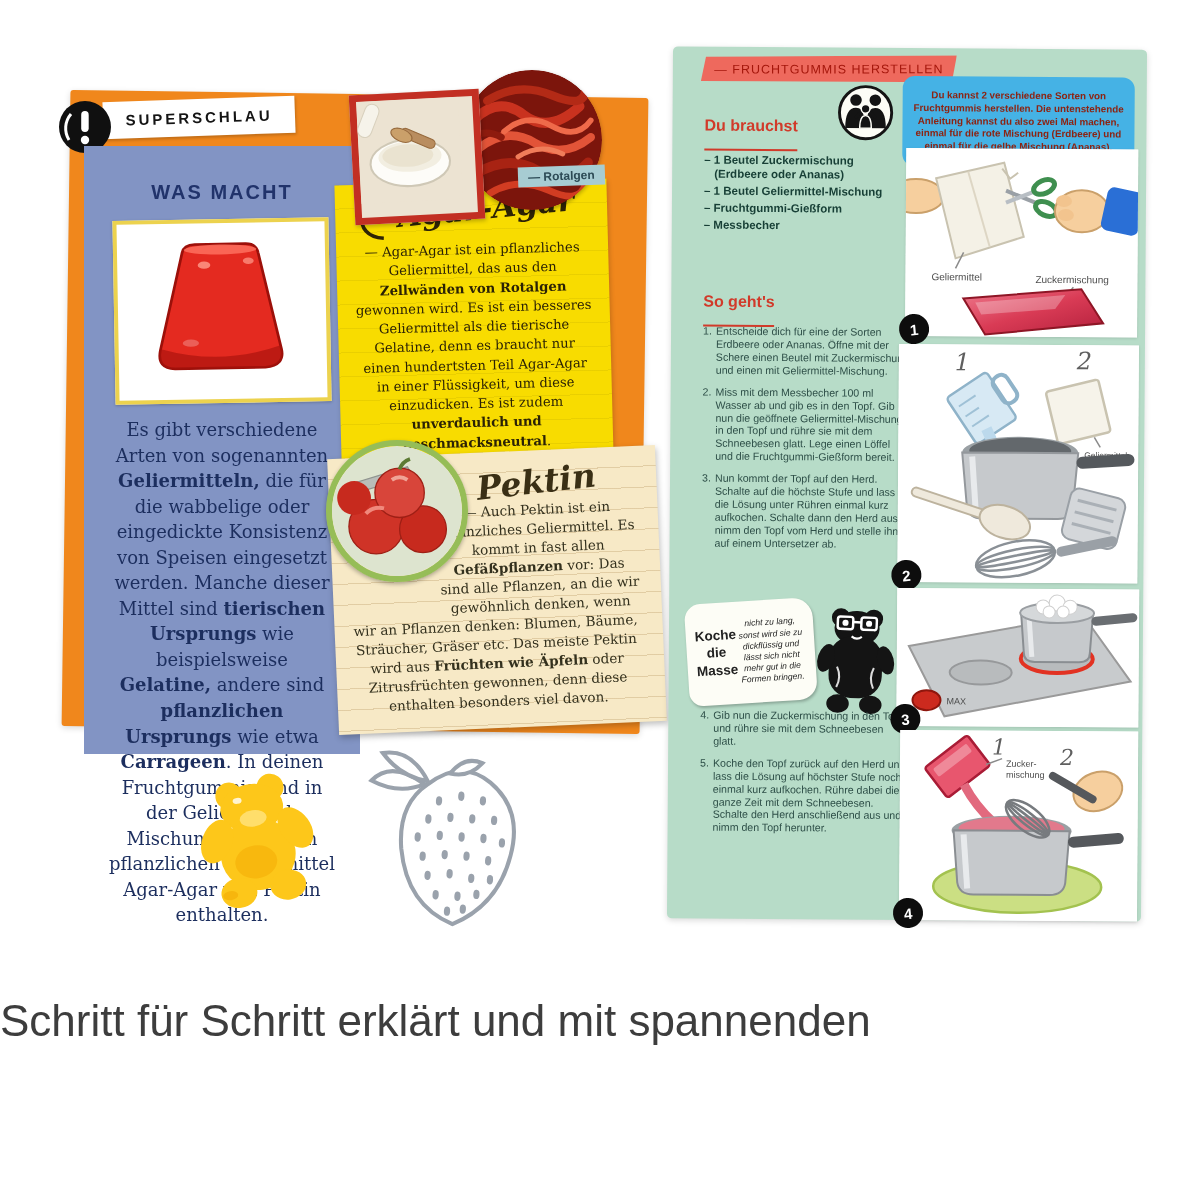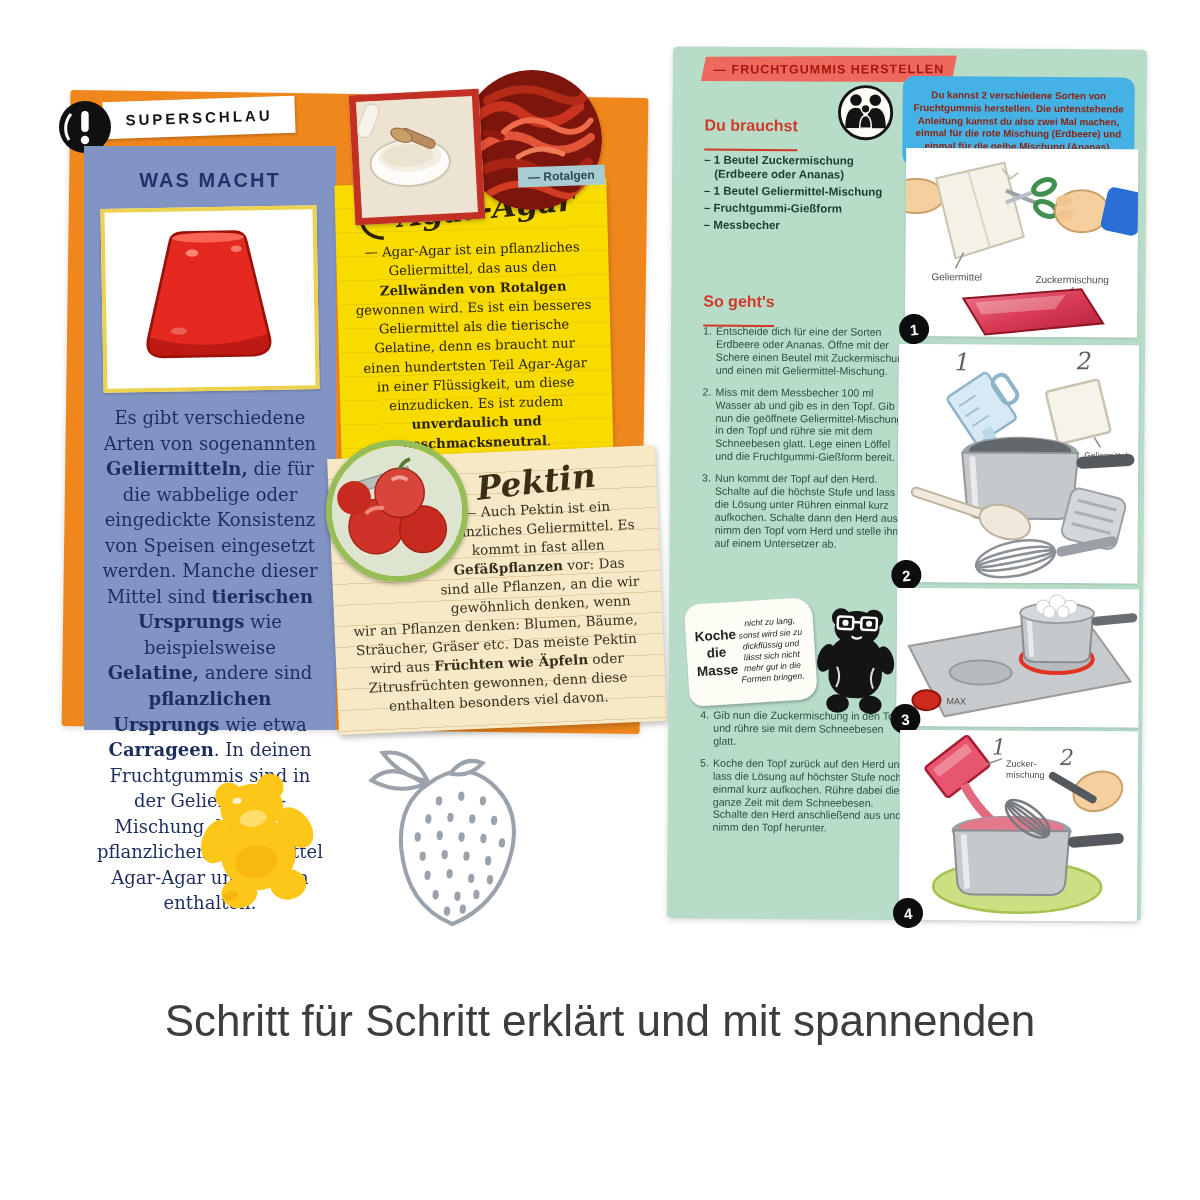--- a/index.html
+++ b/index.html
@@ -65,7 +65,7 @@
     border-radius:5px;box-shadow:0 2px 6px rgba(0,0,0,.15);}
   #banner{position:absolute;left:28px;top:8px;width:256px;height:27px;background:#ee695d;
     clip-path:polygon(2% 4%,100% 0,98% 100%,0 94%);display:flex;align-items:center;justify-content:center;
-    font-weight:bold;font-size:12.5px;letter-spacing:1px;color:#a5170c;transform:rotate(-.5deg);}
+    font-weight:normal;font-size:12.5px;letter-spacing:1px;color:#a5170c;transform:rotate(-.5deg);}
   .red-head{position:absolute;color:#d13a2a;font-weight:bold;font-size:16px;
     border-bottom:2px solid #d13a2a;padding-bottom:14px;}
   #need-head{left:32px;top:70px;}

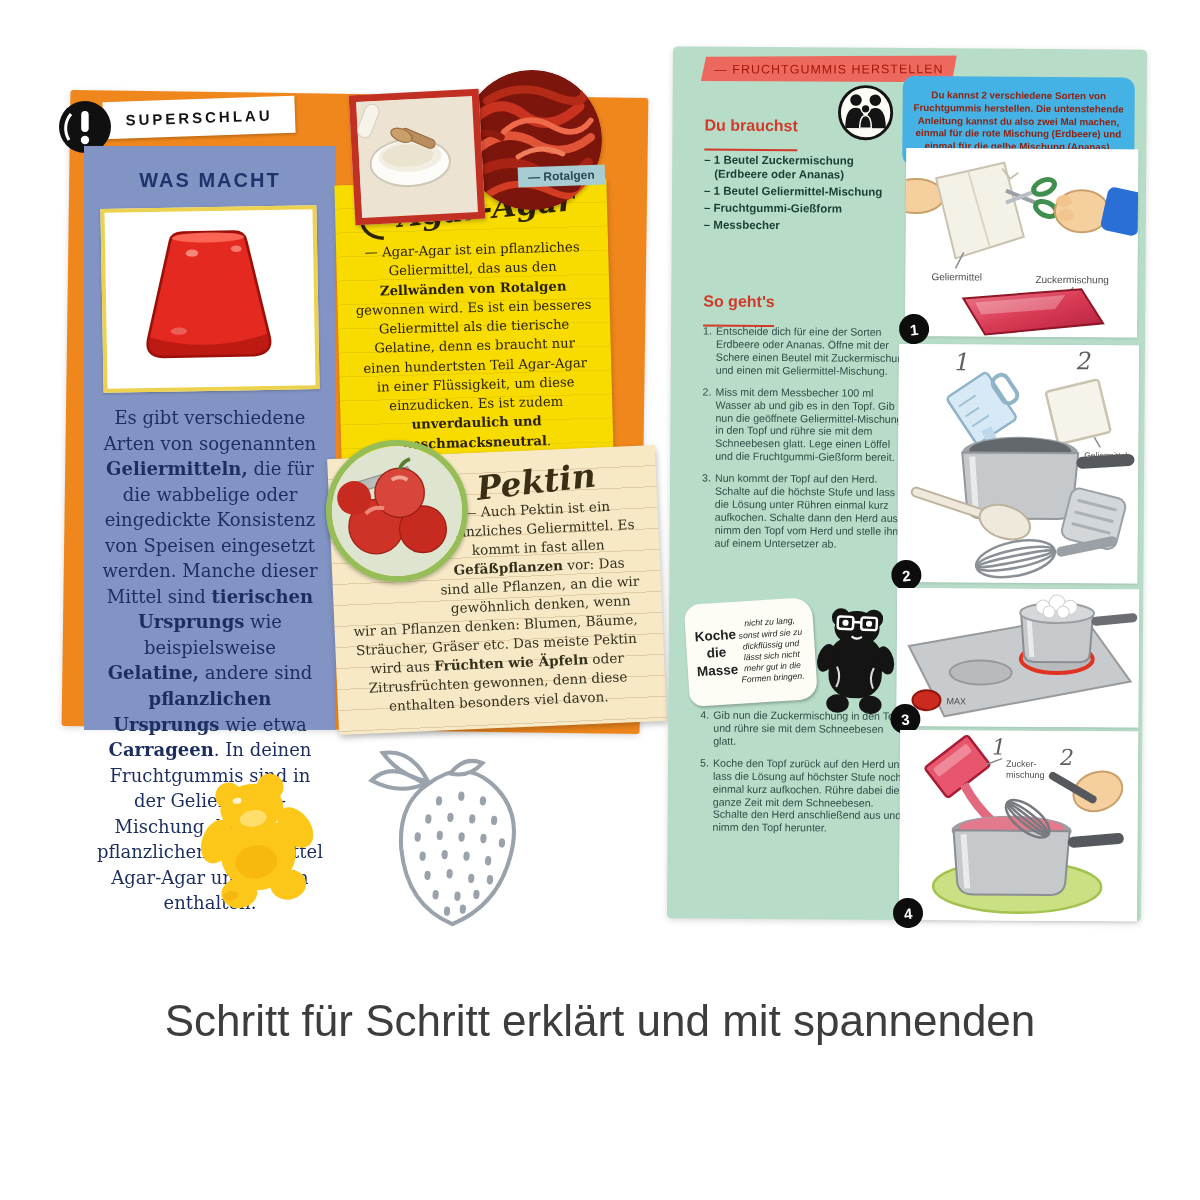--- a/index.html
+++ b/index.html
@@ -16,7 +16,7 @@
     letter-spacing:3px;color:#141414;box-shadow:1px 2px 3px rgba(0,0,0,.2);}
   #excl-icon{left:58px;top:100px;width:54px;height:54px;}
 
-  #blue-panel{left:84px;top:146px;width:252px;height:584px;background:#8294c4;padding:0;}
+  #blue-panel{left:84px;top:146px;width:252px;height:584px;background:#8294c4;padding:12px;}
   .q-title{width:100%;text-align:center;color:#21336b;font-weight:800;line-height:1.25;}
   #q1{margin-top:22px;font-size:20px;letter-spacing:2px;}
   #q2{font-size:27px;letter-spacing:1px;}

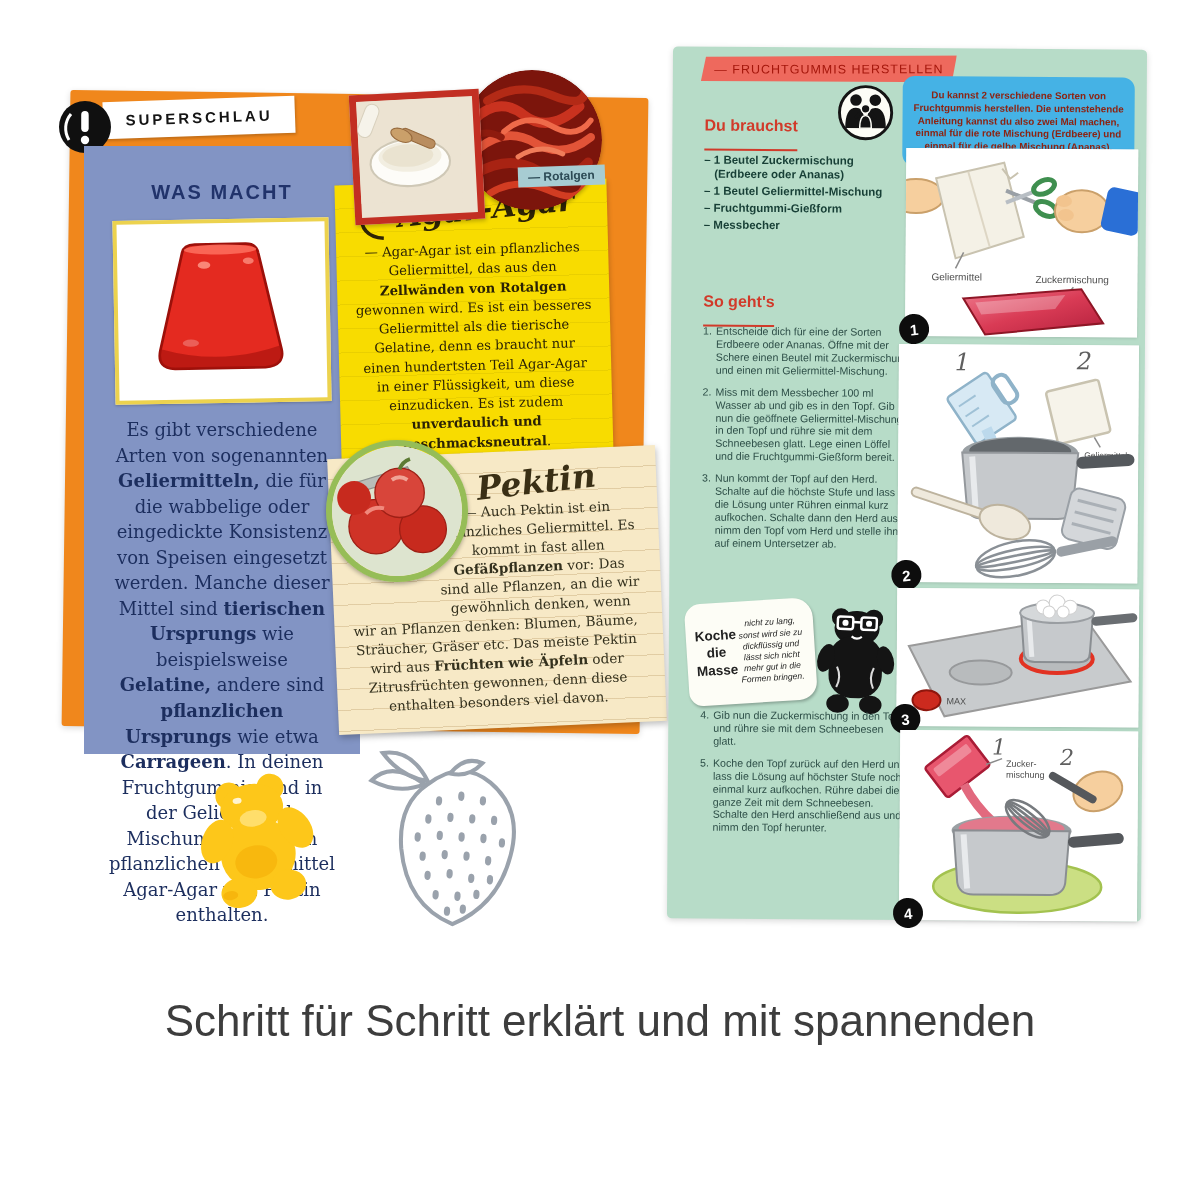--- a/index.html
+++ b/index.html
@@ -108,7 +108,7 @@
   .ill-num{font-family:"DejaVu Serif",serif;font-style:italic;fill:#5f5f5f;}
 
   
-  #caption{left:0;top:988px;width:1200px;text-align:center;color:#3d3d3d;font-size:44px;line-height:1.5;}
+  #caption{left:0;top:988px;width:1200px;color:#3d3d3d;font-size:44px;line-height:1.5;}
 </style>
 </head>
 <body>

